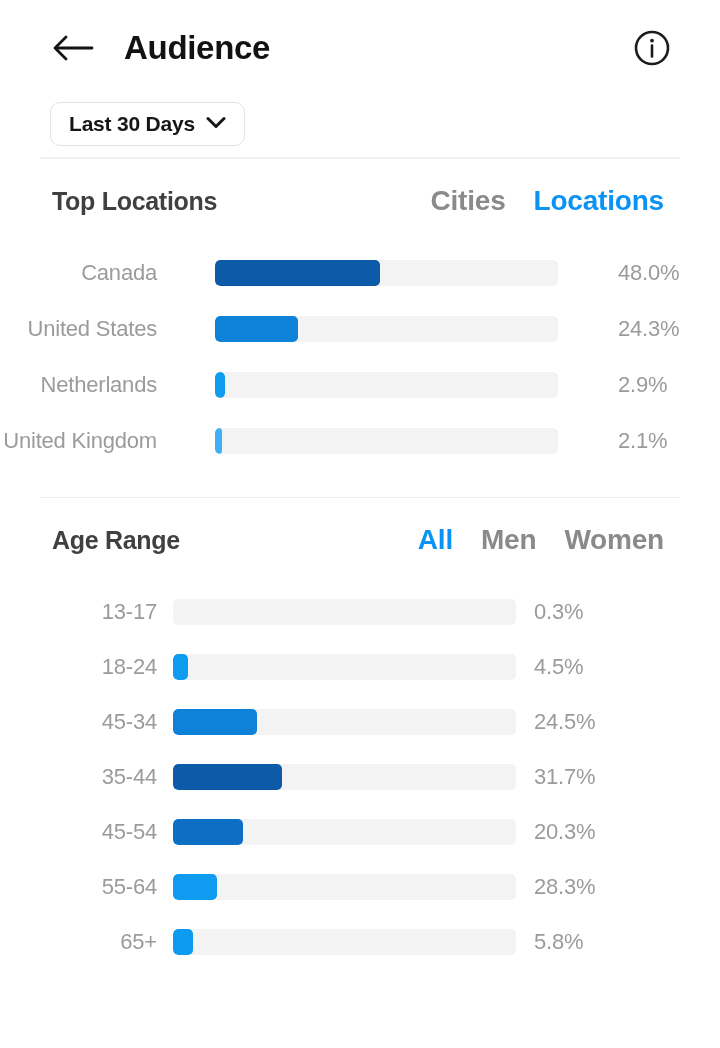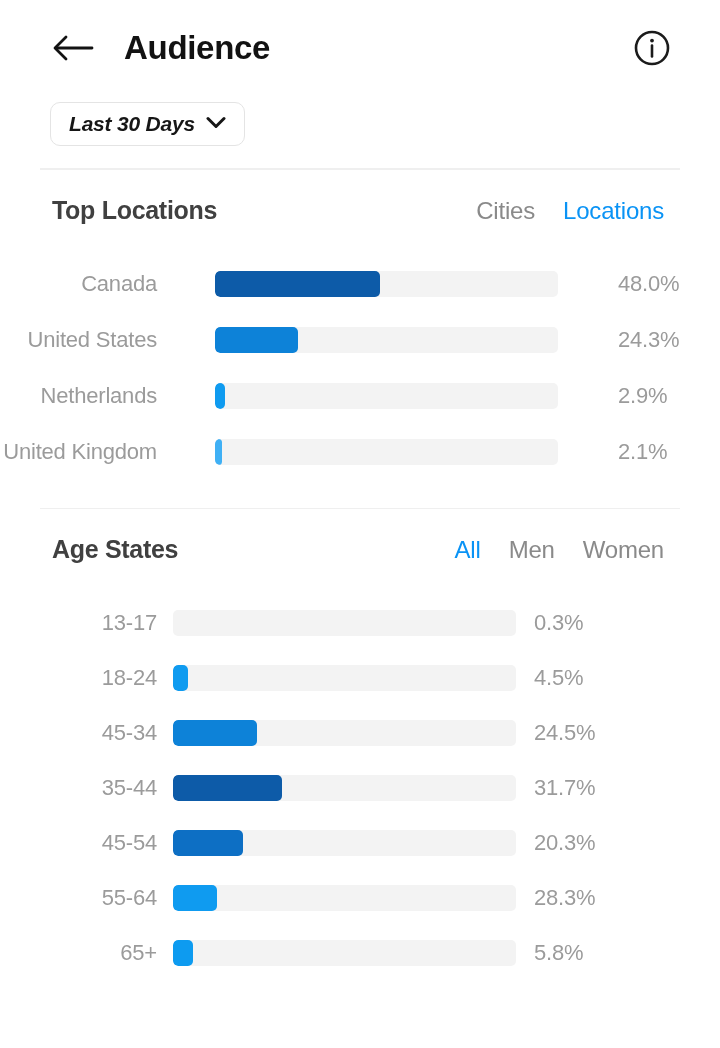--- a/index.html
+++ b/index.html
@@ -59,8 +59,7 @@
 
   
   .filter-row {
-    padding: 6px 0 22px 50px;
-    font-style: italic;
+    padding: 6px 0 11px 50px;
   }
   .date-pill {
     display: inline-flex;

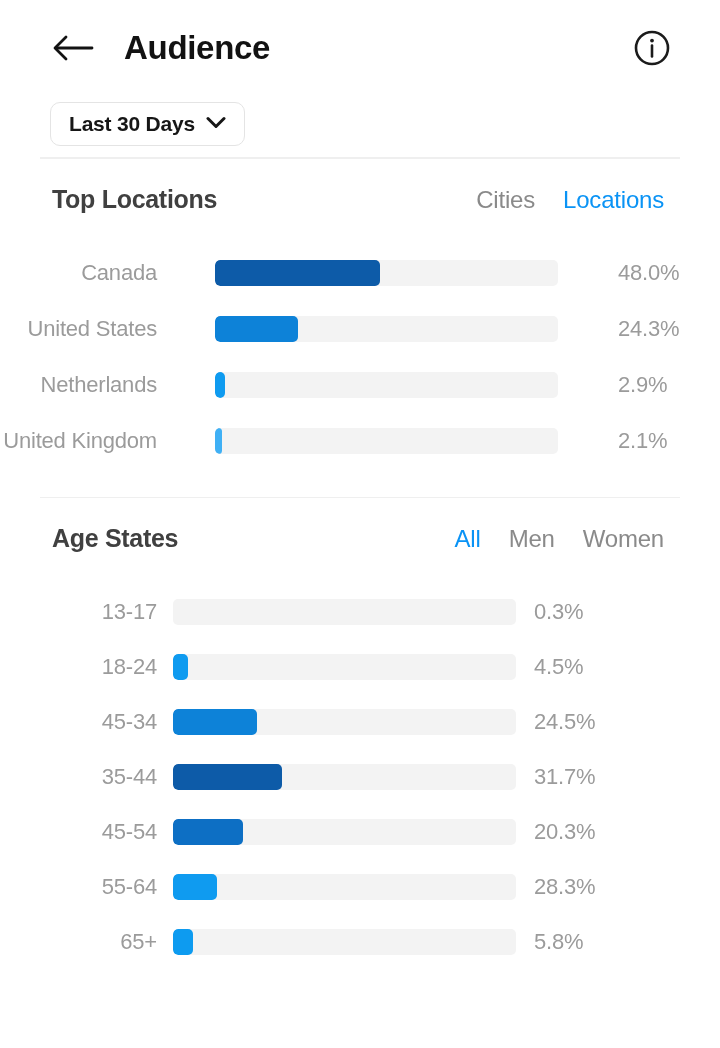--- a/index.html
+++ b/index.html
@@ -111,8 +111,8 @@
     gap: 28px;
   }
   .seg-tab {
-    font-size: 24px;
-    font-weight: normal;
+    font-size: 28px;
+    font-weight: bold;
     color: #8a8a8a;
     cursor: pointer;
     white-space: nowrap;

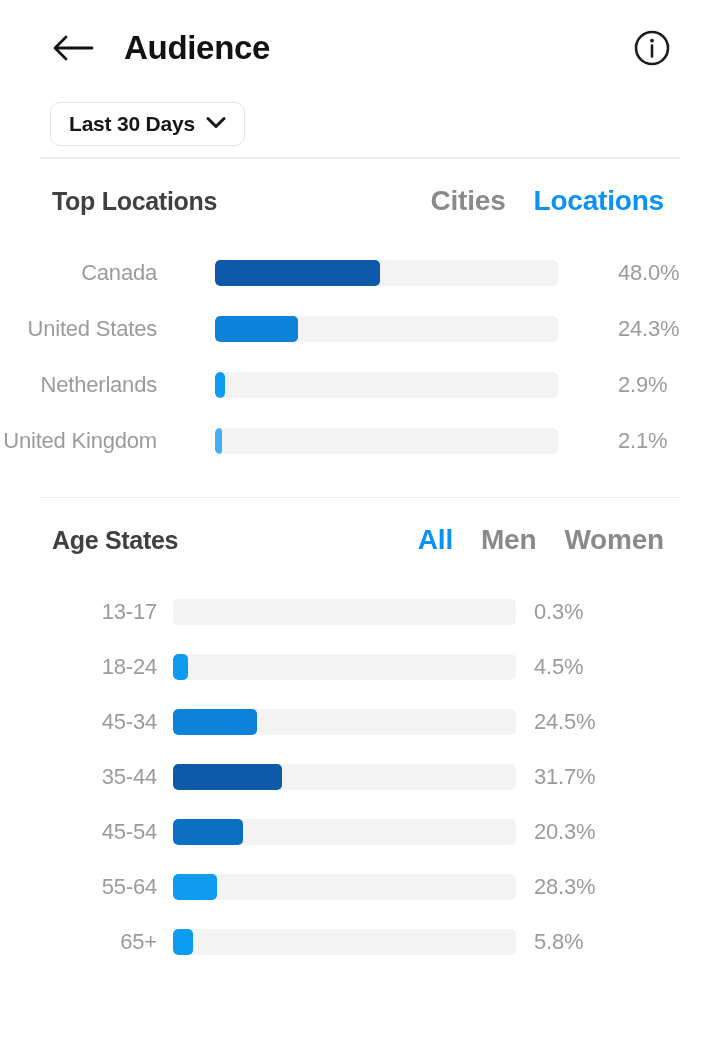--- a/index.html
+++ b/index.html
@@ -255,7 +255,7 @@
 
   <div class="section-gap-top"></div>
   <div class="section-head">
-    <div class="section-title">Age States</div>
+    <div class="section-title">Age Range</div>
     <div class="section-head-spacer"></div>
     <div class="seg-tabs">
       <div class="seg-tab active">All</div>

